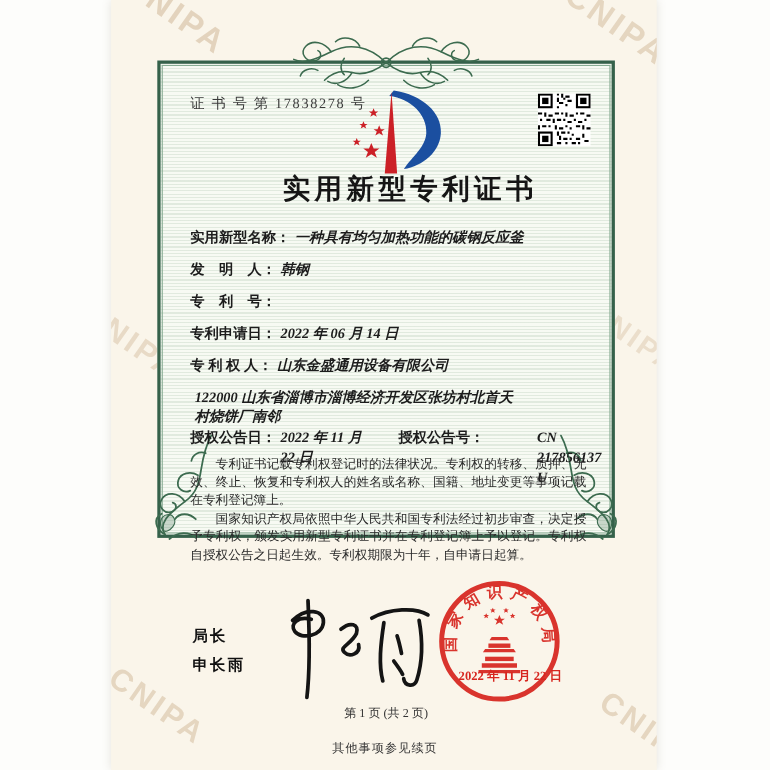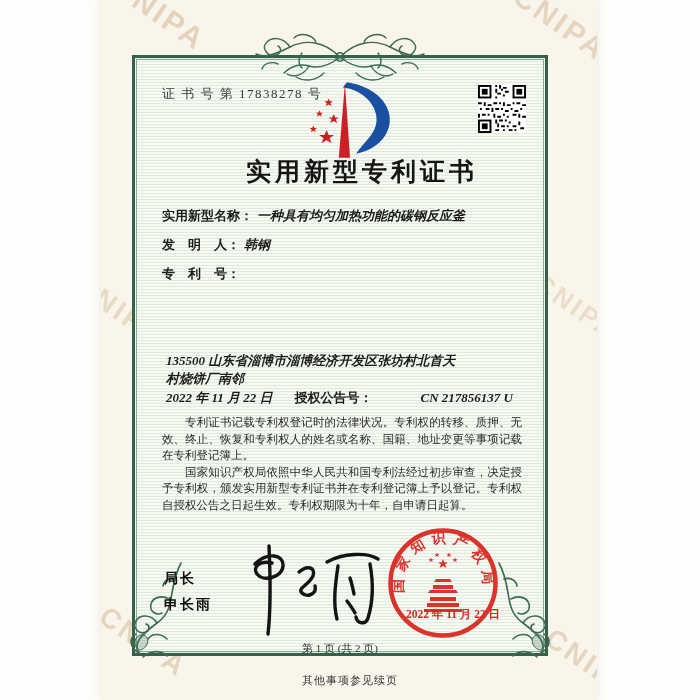--- a/index.html
+++ b/index.html
@@ -13,7 +13,7 @@
         font-weight:bold; color:#b58f62; letter-spacing:3px; transform:rotate(35deg);
         white-space:nowrap; pointer-events:none; }
 
-  .frame { position:absolute; left:31px; top:55px; width:416px; height:601px;
+  .frame { position:absolute; left:42px; top:55px; width:416px; height:434px;
            border:3px solid #35614a;
            background:
              repeating-linear-gradient(0deg, rgba(110,150,115,.16) 0 1px, rgba(255,255,255,0) 1px 3px),

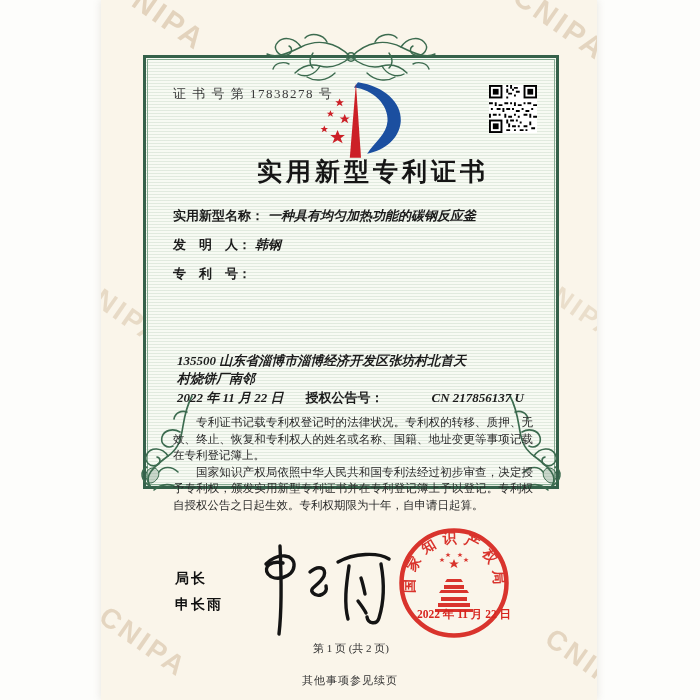--- a/index.html
+++ b/index.html
@@ -172,6 +172,10 @@
       </div>
       <div class="frow f2">
         <span class="f-label">专　利　号：</span>
+      </div>
+      <div class="frow f3">
+        <span class="f-label">专利申请日：</span>
+        <span class="f-value">2022 年 06 月 14 日</span>
       </div>
       <div class="frow f5">
         <span class="f-value">135500 山东省淄博市淄博经济开发区张坊村北首天村烧饼厂南邻</span>

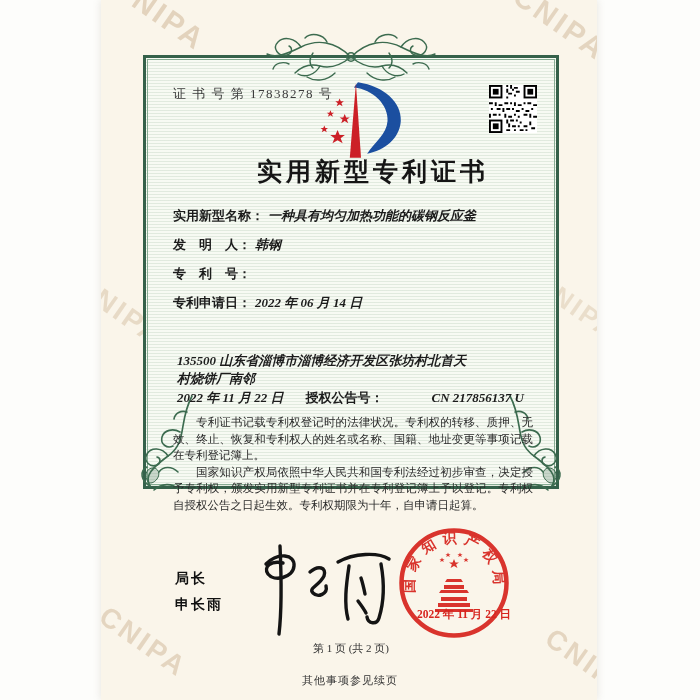--- a/index.html
+++ b/index.html
@@ -176,6 +176,10 @@
       <div class="frow f3">
         <span class="f-label">专利申请日：</span>
         <span class="f-value">2022 年 06 月 14 日</span>
+      </div>
+      <div class="frow f4">
+        <span class="f-label">专 利 权 人：</span>
+        <span class="f-value">山东金盛通用设备有限公司</span>
       </div>
       <div class="frow f5">
         <span class="f-value">135500 山东省淄博市淄博经济开发区张坊村北首天村烧饼厂南邻</span>

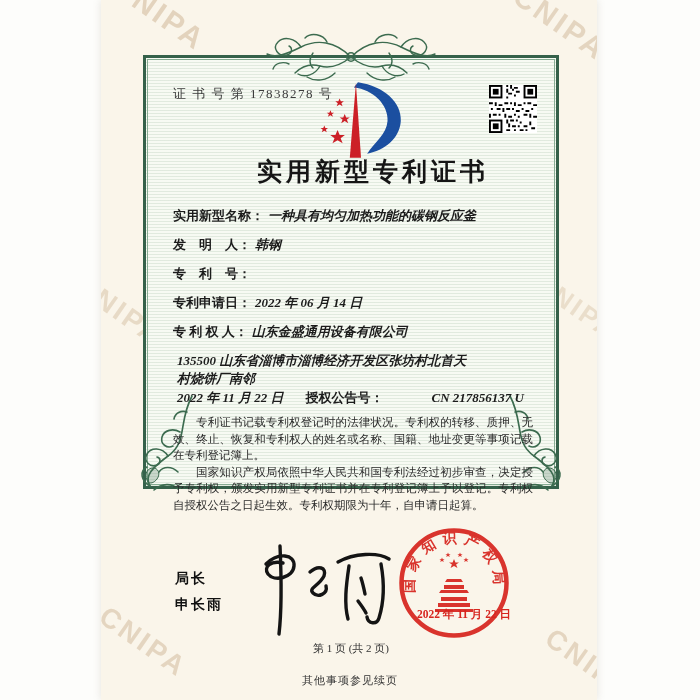--- a/index.html
+++ b/index.html
@@ -182,7 +182,7 @@
         <span class="f-value">山东金盛通用设备有限公司</span>
       </div>
       <div class="frow f5">
-        <span class="f-value">135500 山东省淄博市淄博经济开发区张坊村北首天村烧饼厂南邻</span>
+        <span class="f-value">122000 山东省淄博市淄博经济开发区张坊村北首天村烧饼厂南邻</span>
       </div>
       <div class="frow grant">
         <span class="pair">

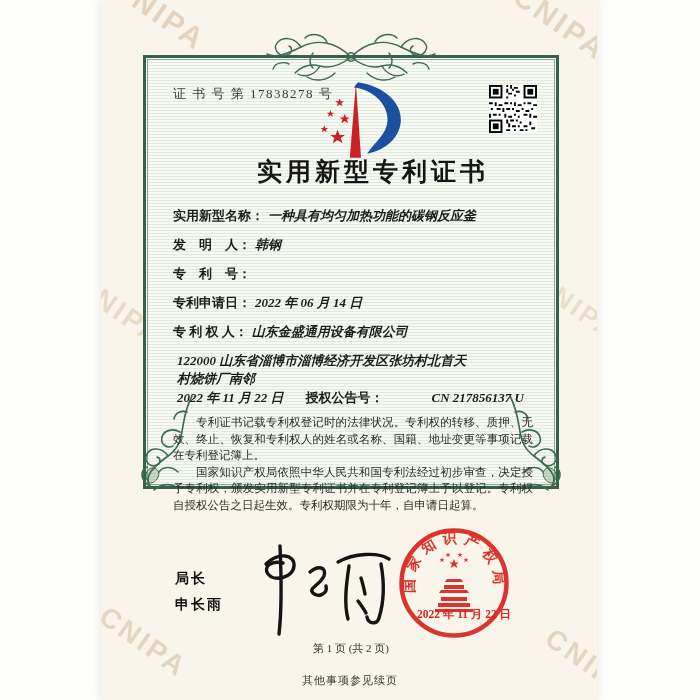--- a/index.html
+++ b/index.html
@@ -186,6 +186,7 @@
       </div>
       <div class="frow grant">
         <span class="pair">
+          <span class="f-label">授权公告日：</span>
           <span class="f-value">2022 年 11 月 22 日</span>
         </span>
         <span class="pair">

